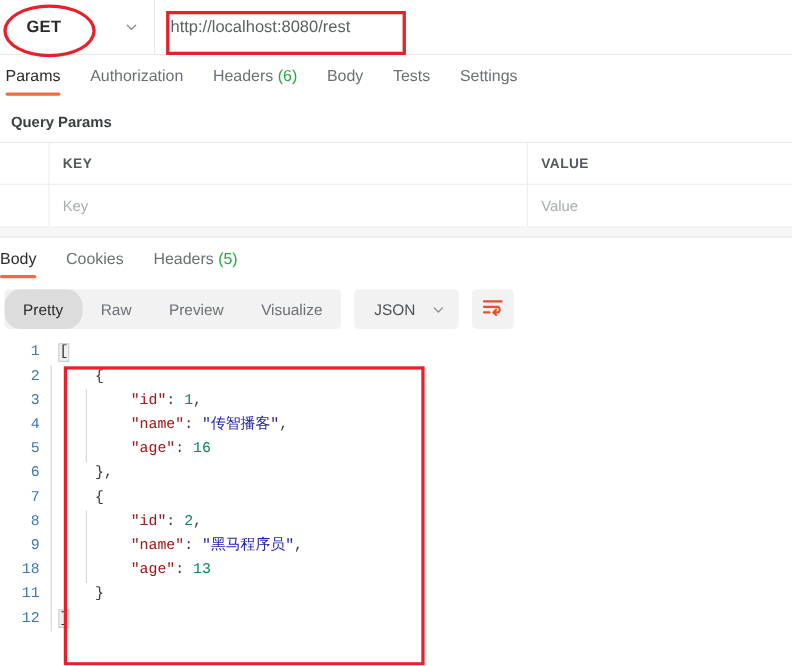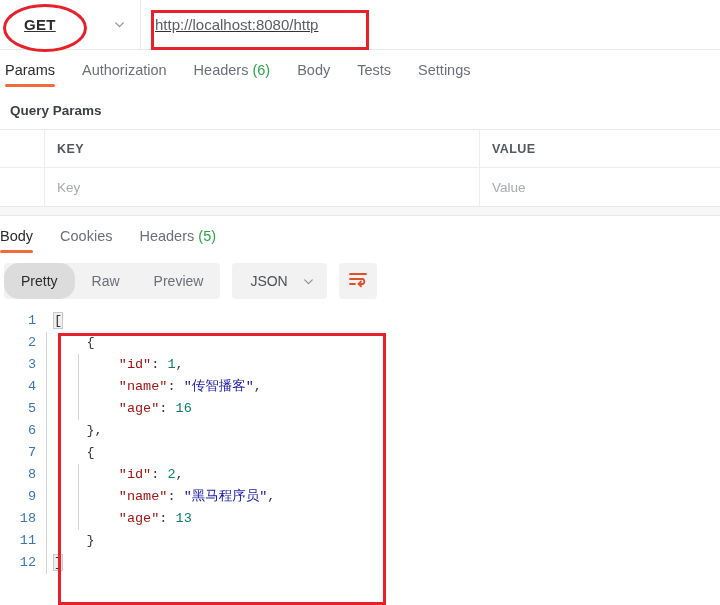--- a/index.html
+++ b/index.html
@@ -24,7 +24,6 @@
     box-sizing: border-box;
     display: flex;
     align-items: center;
-    text-decoration: underline;
   }
   .method-box {
     width: 141px;

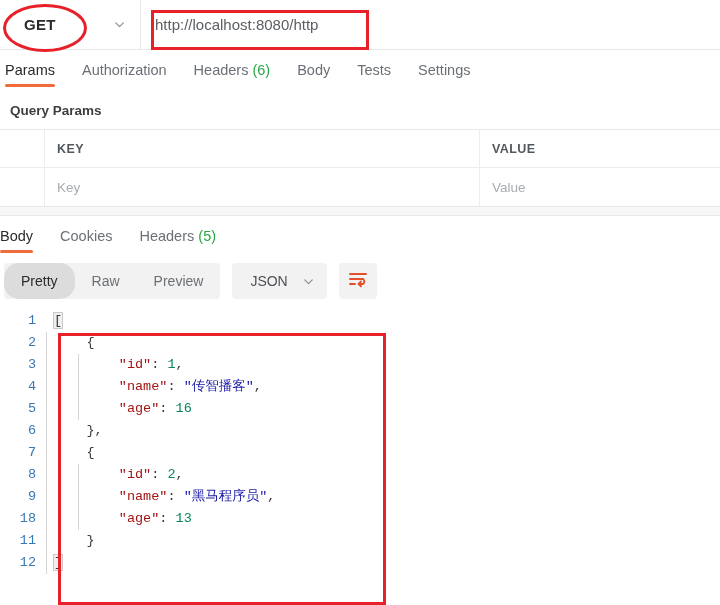--- a/index.html
+++ b/index.html
@@ -275,7 +275,7 @@
     </span>
   </div>
   <div class="url-input-wrap">
-    <span class="url-text">http://localhost:8080/http</span>
+    <span class="url-text">http://localhost:8080/rest</span>
   </div>
 </div>
 

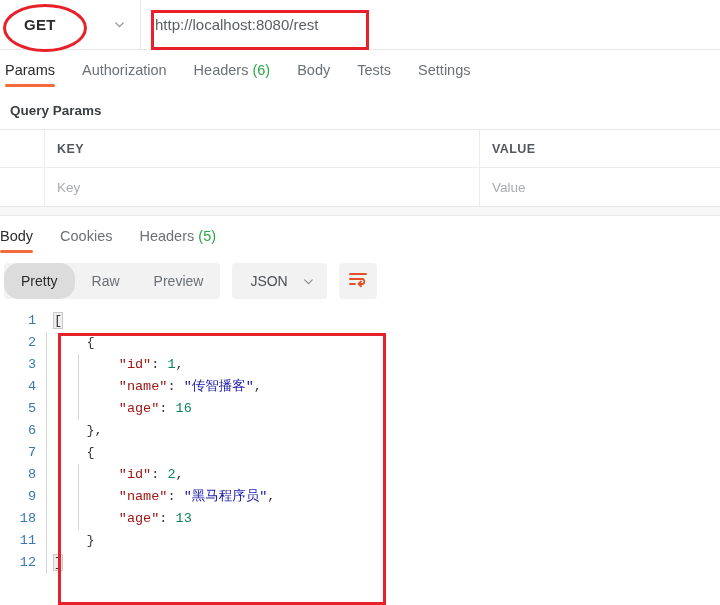--- a/index.html
+++ b/index.html
@@ -349,6 +349,9 @@
     </div>
     <div class="seg">
       <span>Preview</span>
+    </div>
+    <div class="seg">
+      <span>Visualize</span>
     </div>
   </div>
 

